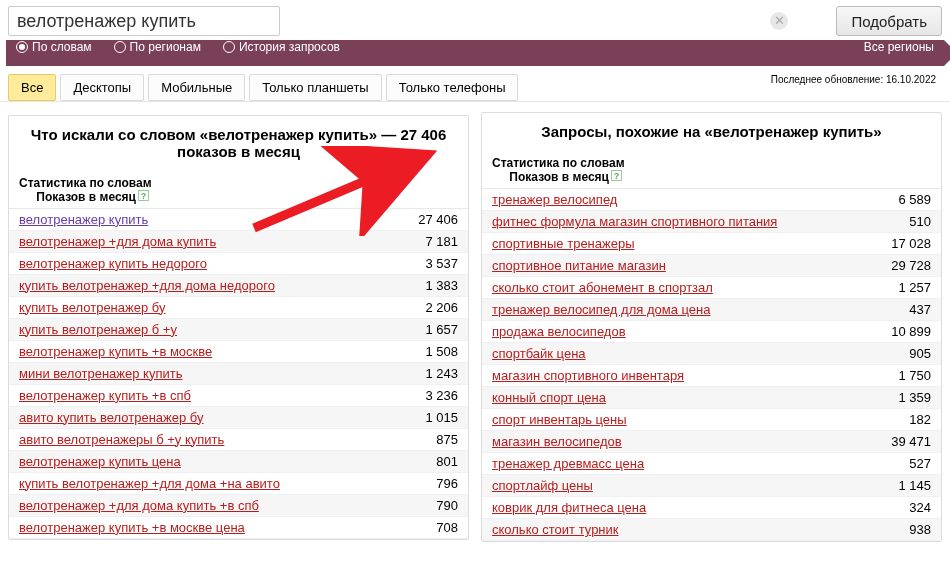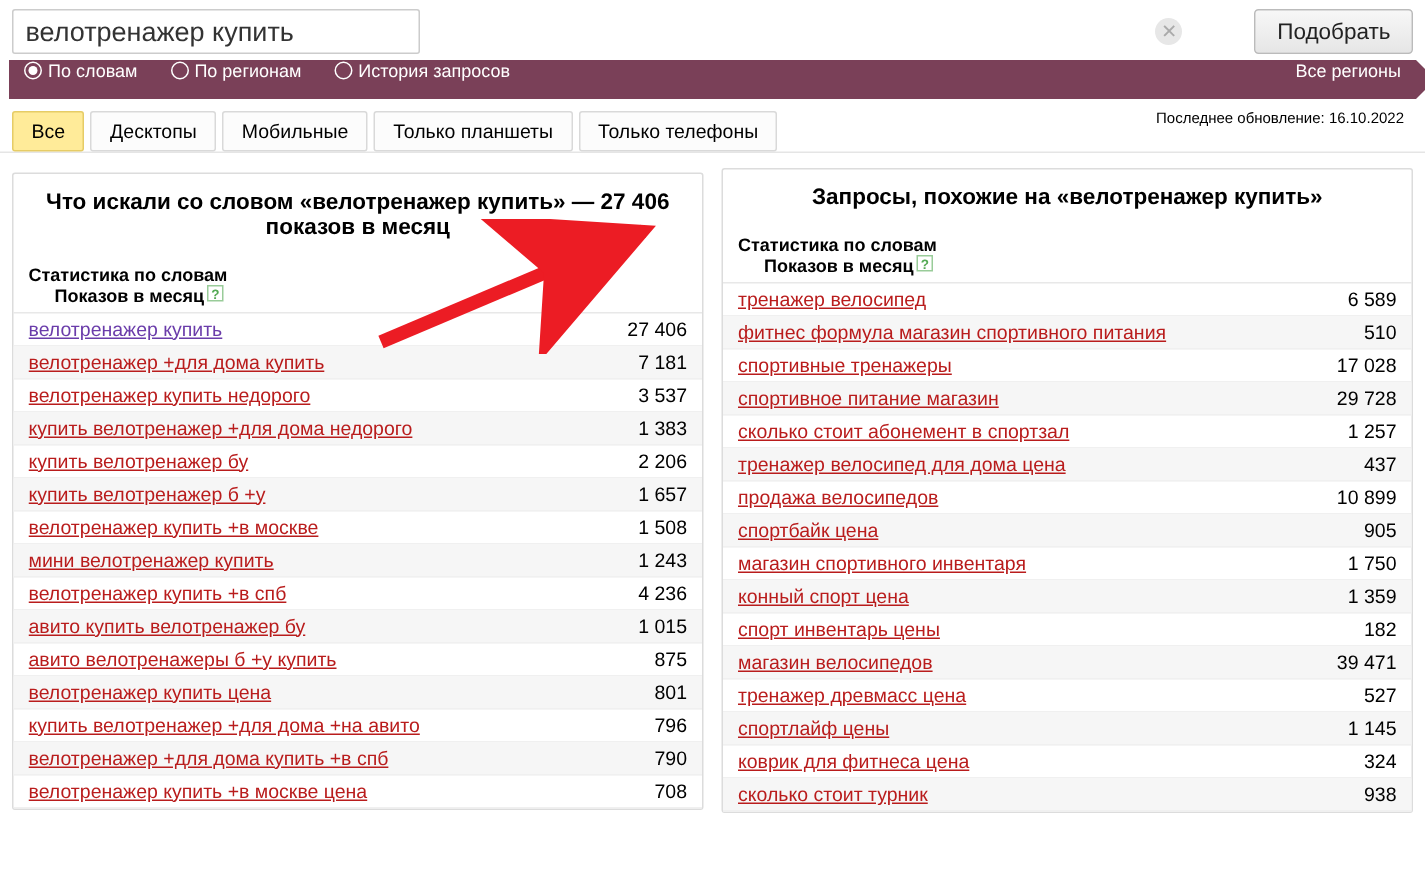--- a/index.html
+++ b/index.html
@@ -129,7 +129,7 @@
         </div>
         <div class="row">
           <a>велотренажер купить +в спб</a>
-          <span class="count">4 236</span>
+          <span class="count">3 236</span>
         </div>
         <div class="row">
           <a>авито купить велотренажер бу</a>

